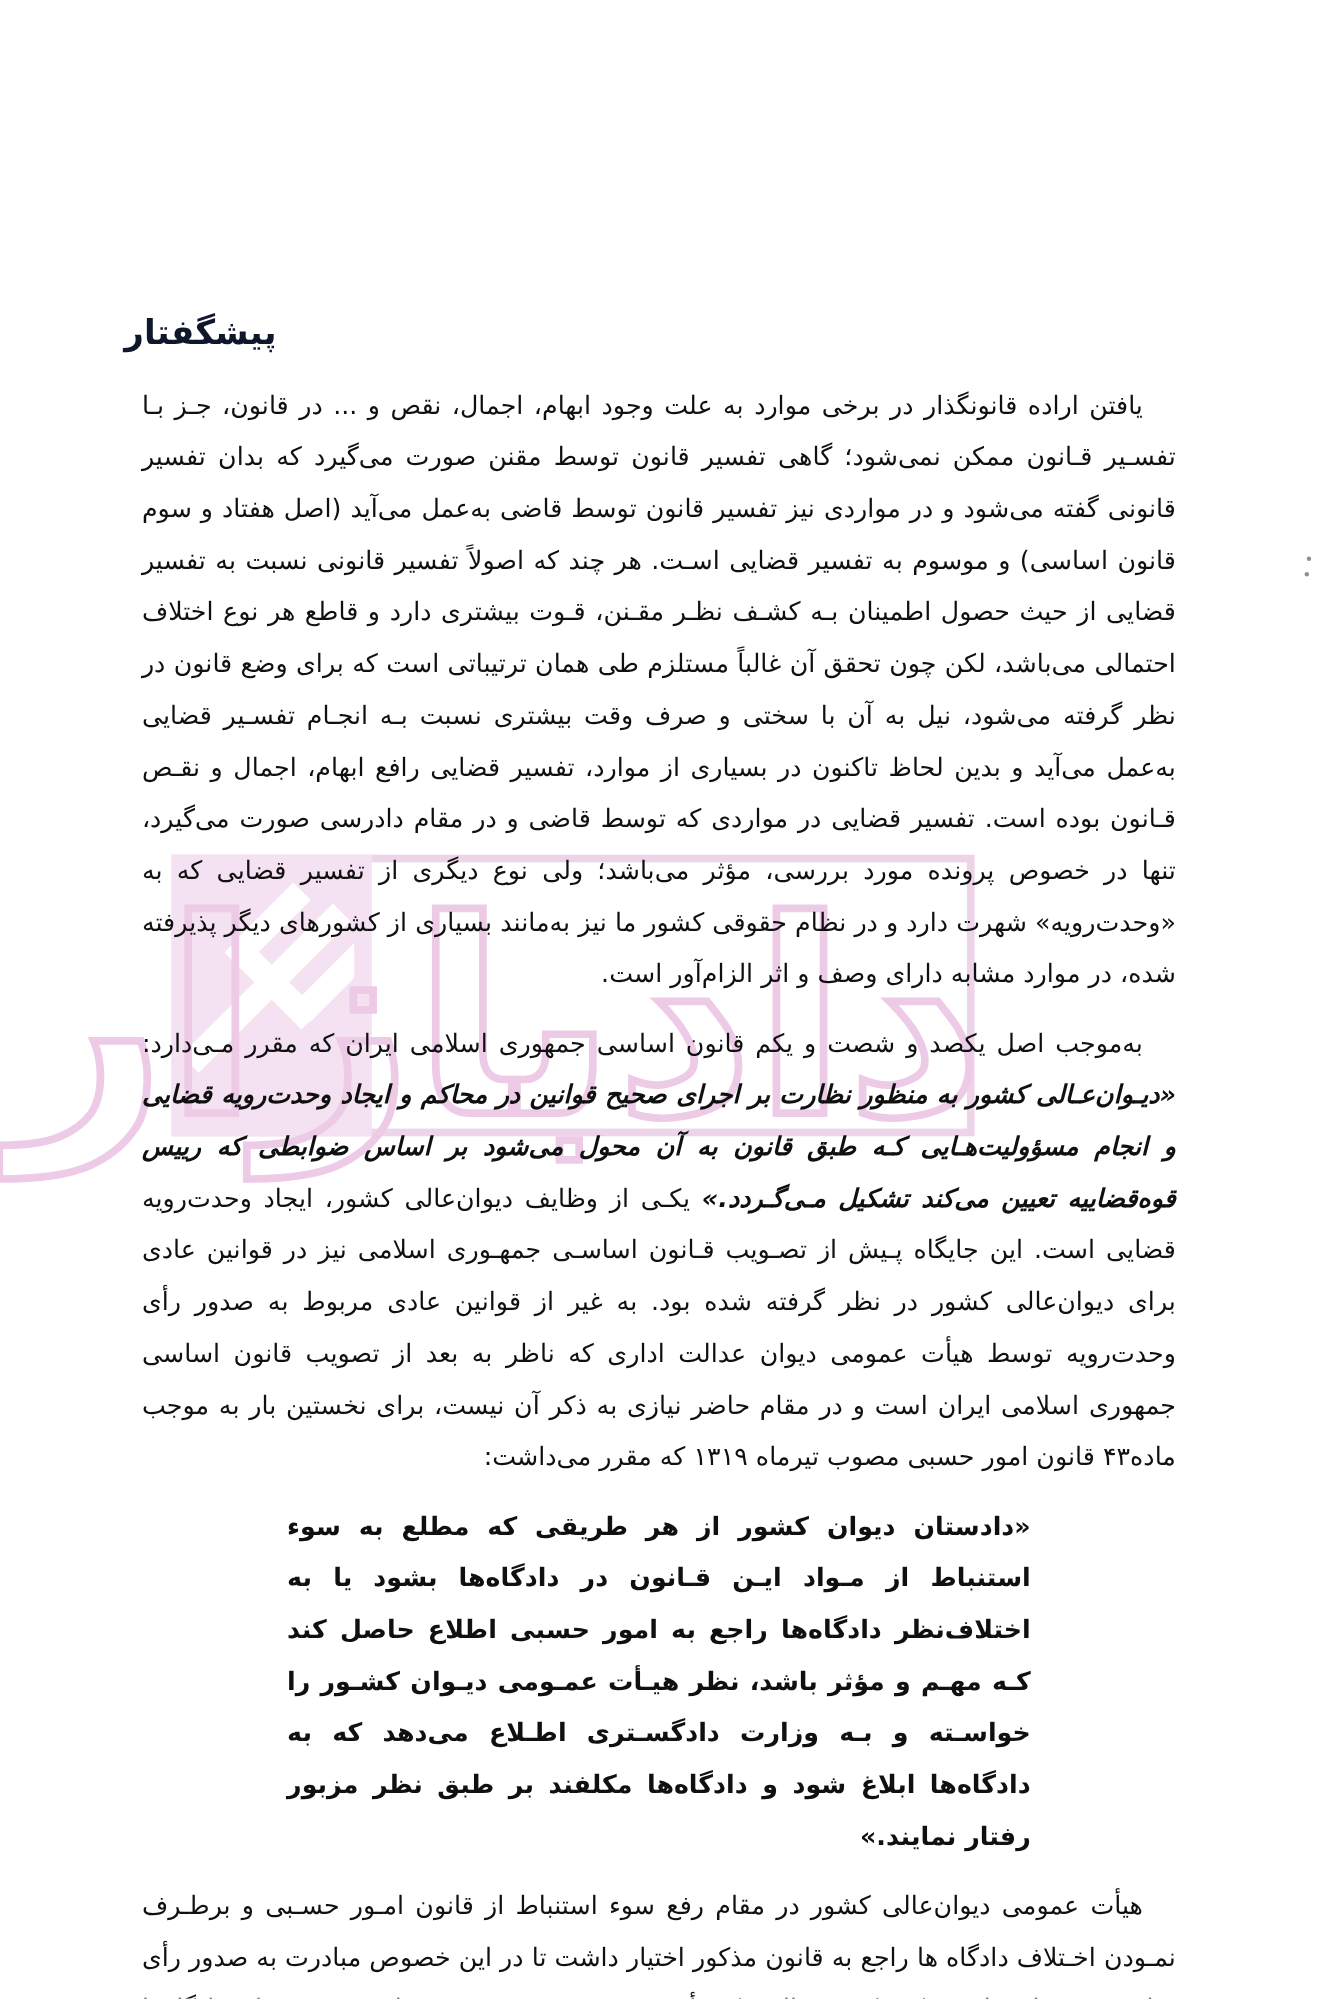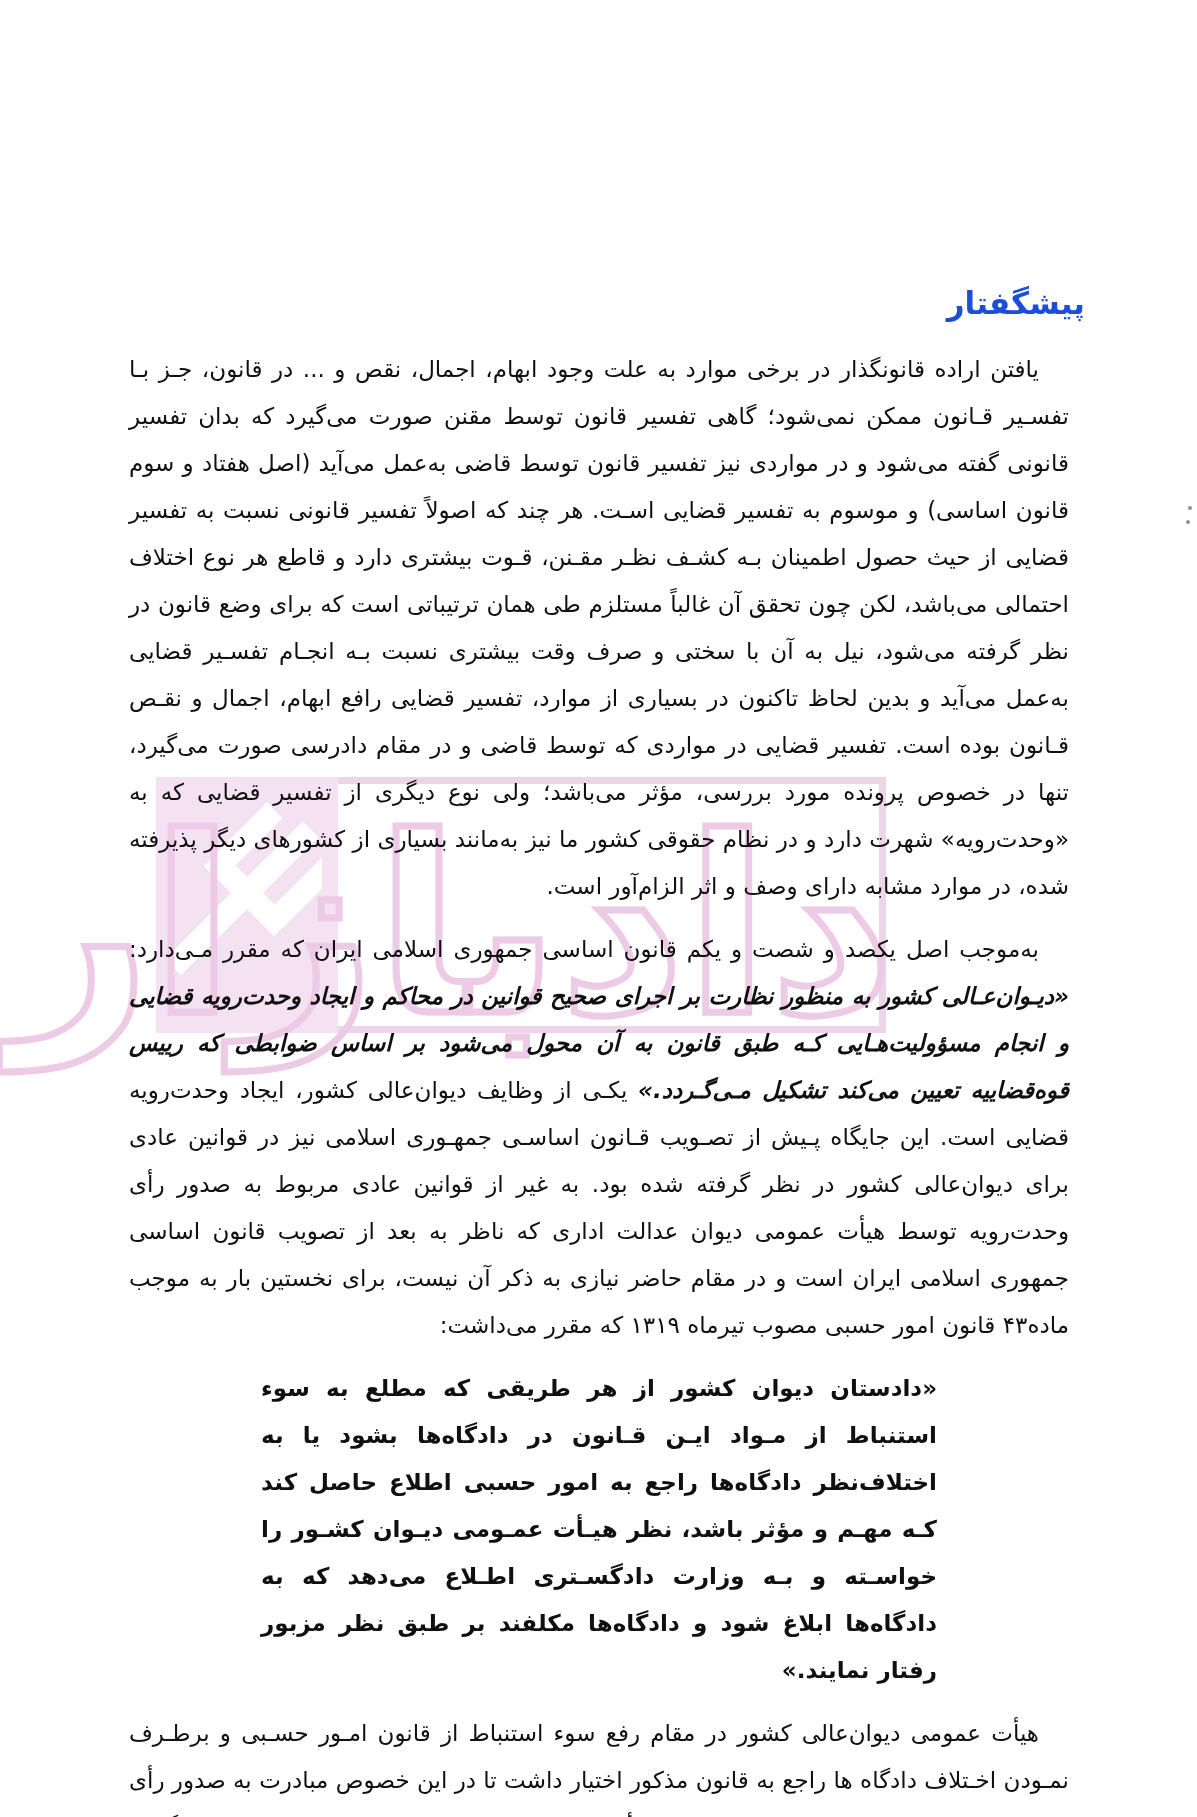--- a/index.html
+++ b/index.html
@@ -37,8 +37,8 @@
     font-size:23px;line-height:47px;color:#101010;
   }
   .title{
-    font-size:31px;font-weight:bold;text-align:right;
-    margin:0 0 20px 0;line-height:46px;color:#1d4ed8;
+    font-size:31px;font-weight:bold;text-align:left;
+    margin:0 0 20px 0;line-height:46px;color:#0f172a;
   }
   .body-p{margin:16px;text-indent:30px;}
   .law{font-weight:bold;font-style:italic;}

